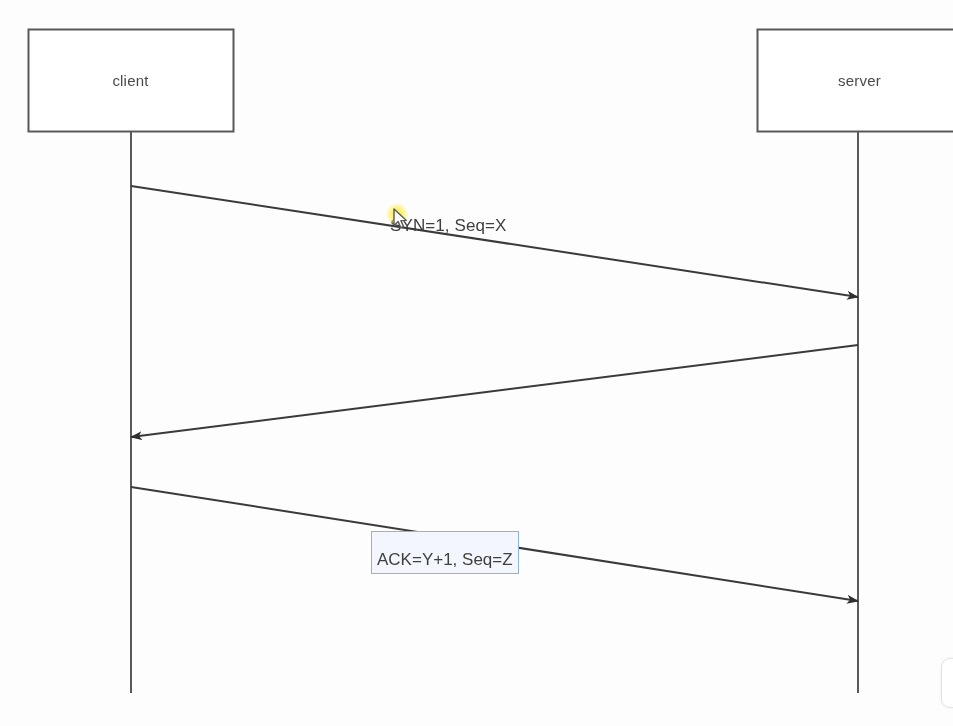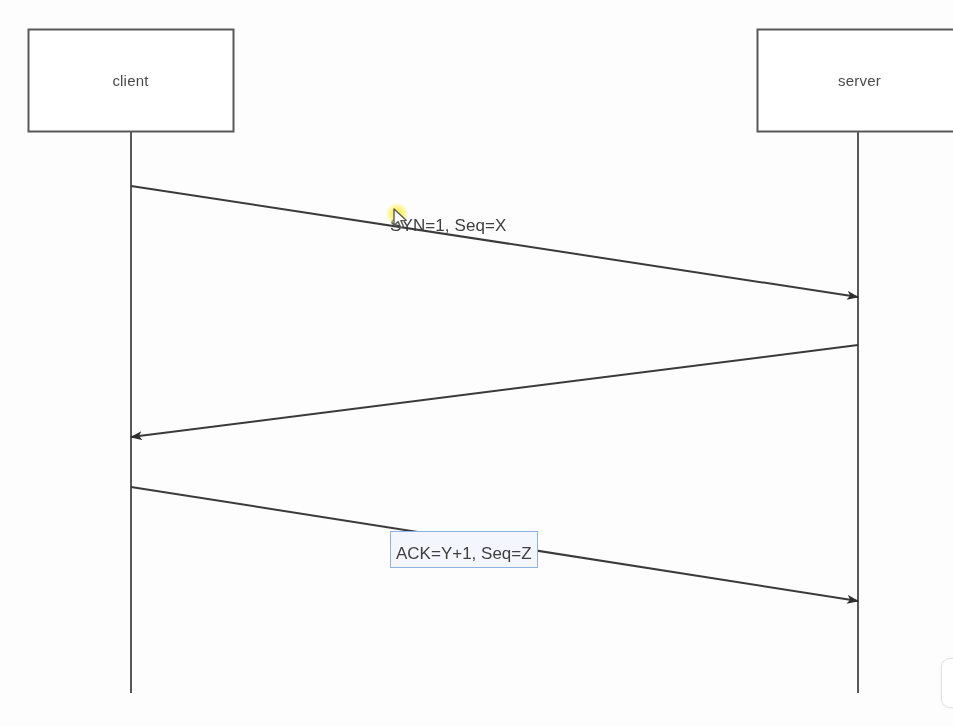--- a/index.html
+++ b/index.html
@@ -53,11 +53,10 @@
     position: absolute;
     left: 371px;
     top: 531px;
-    padding: 12px 5px 3px 5px;
+    padding: 18px 5px 3px 5px;
     border: 1px solid #8cb3e0;
     background: #f3f7fd;
     box-sizing: border-box;
-    margin-left: 19px;
   }
   #msg-label-3 {
     position: static;

